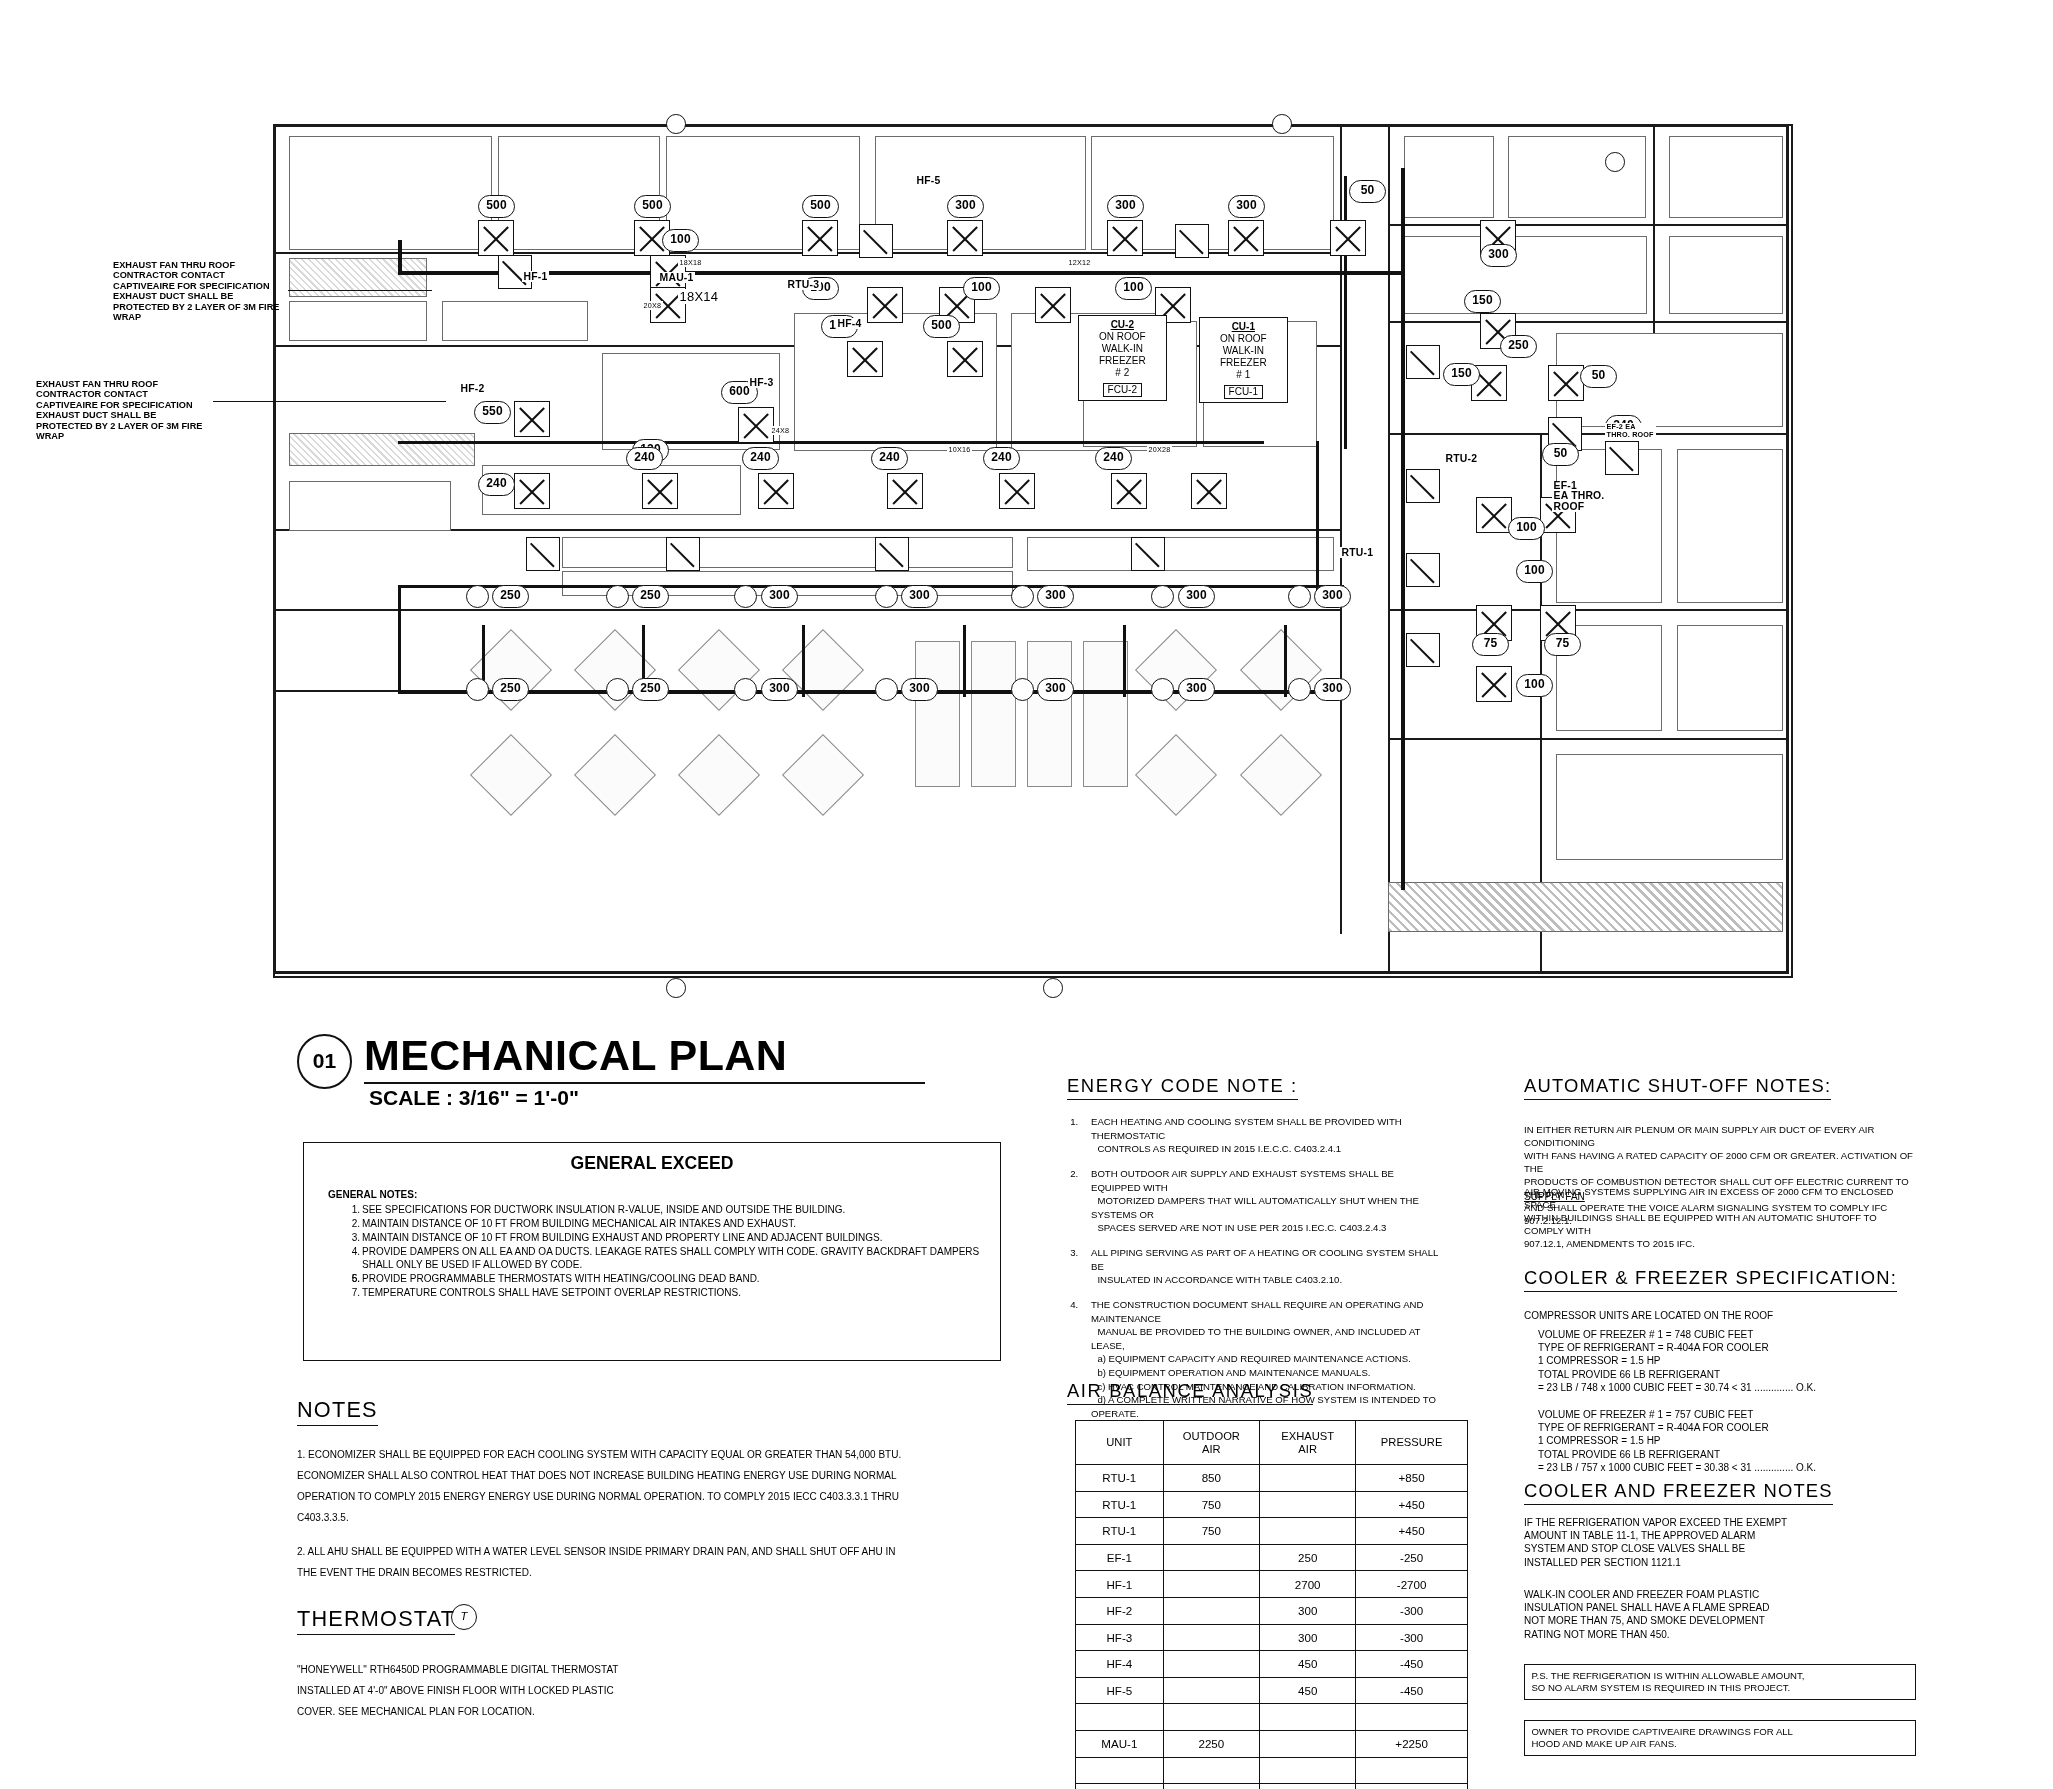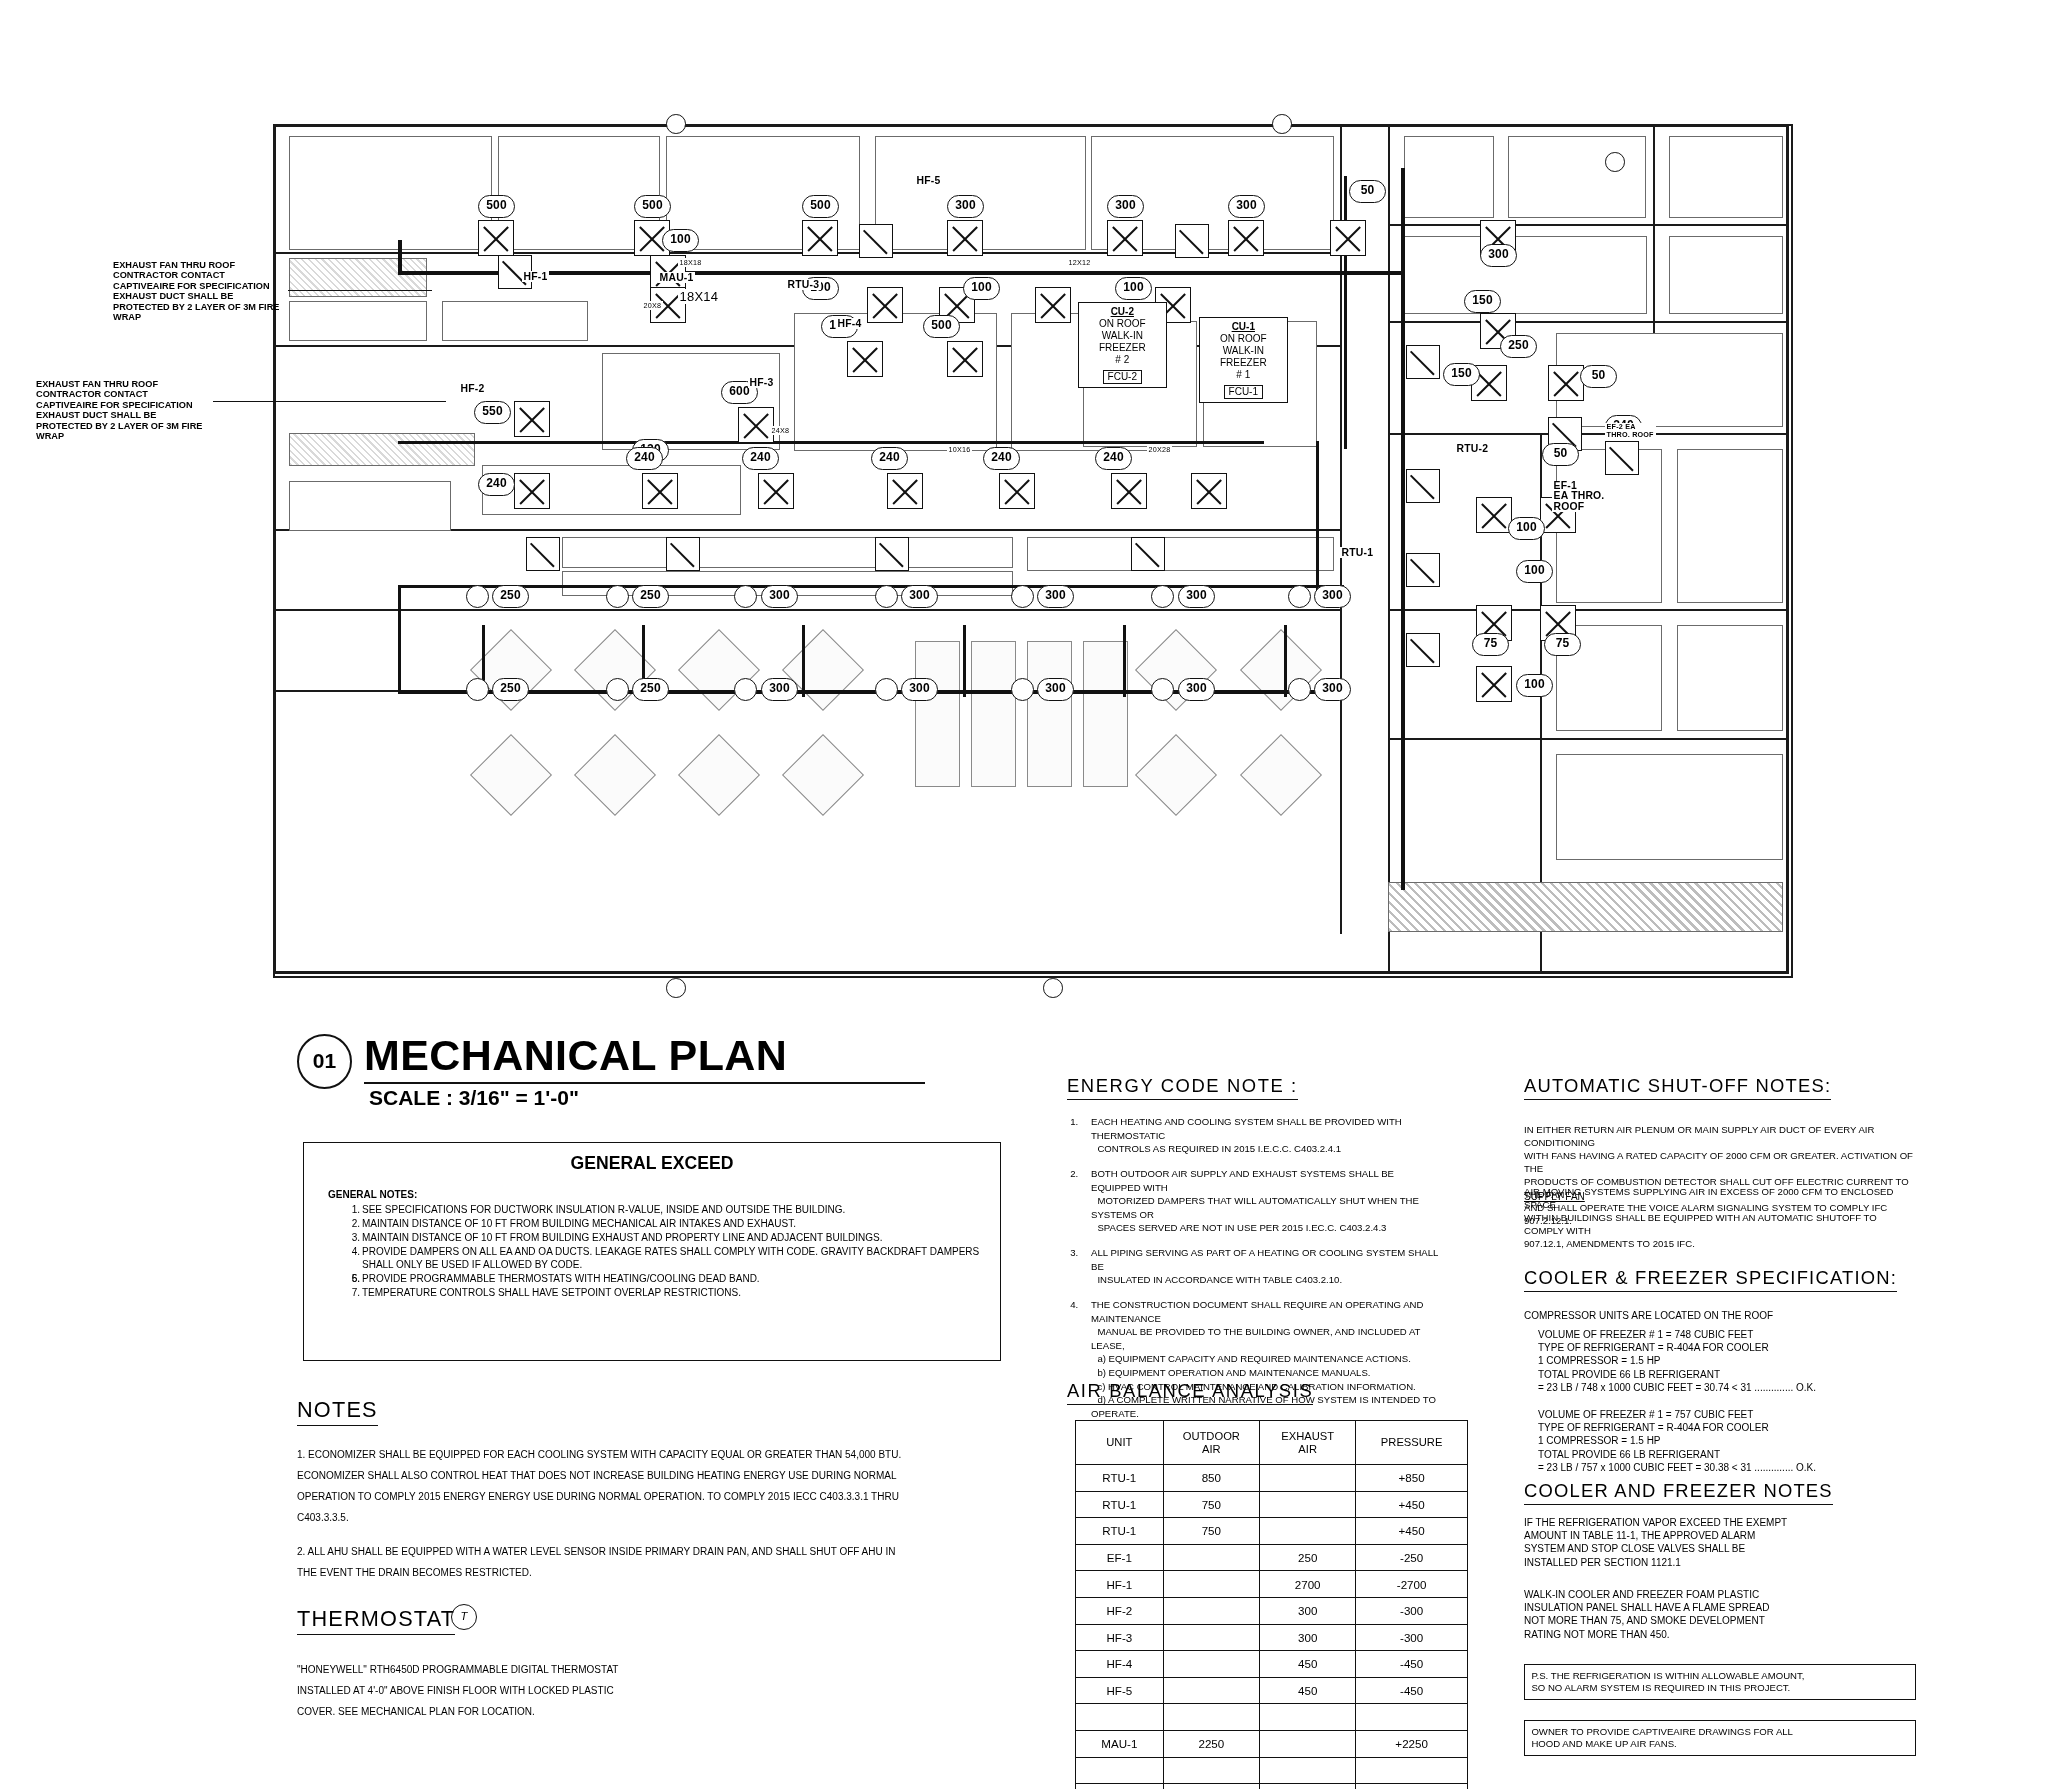--- a/index.html
+++ b/index.html
@@ -572,7 +572,7 @@
     <div class="eq-label" style="left:906px;top:365px;font-size:7.2px;font-weight:400;">20X28</div>
     <div class="eq-label" style="left:529px;top:346px;font-size:7.2px;font-weight:400;">24X8</div>
 
-    <div class="box-label" style="left:837px;top:222px;width:77px;">
+    <div class="box-label" style="left:837px;top:235px;width:77px;">
       <div class="ul">CU-2</div>
       <div>ON ROOF</div>
       <div>WALK-IN</div>

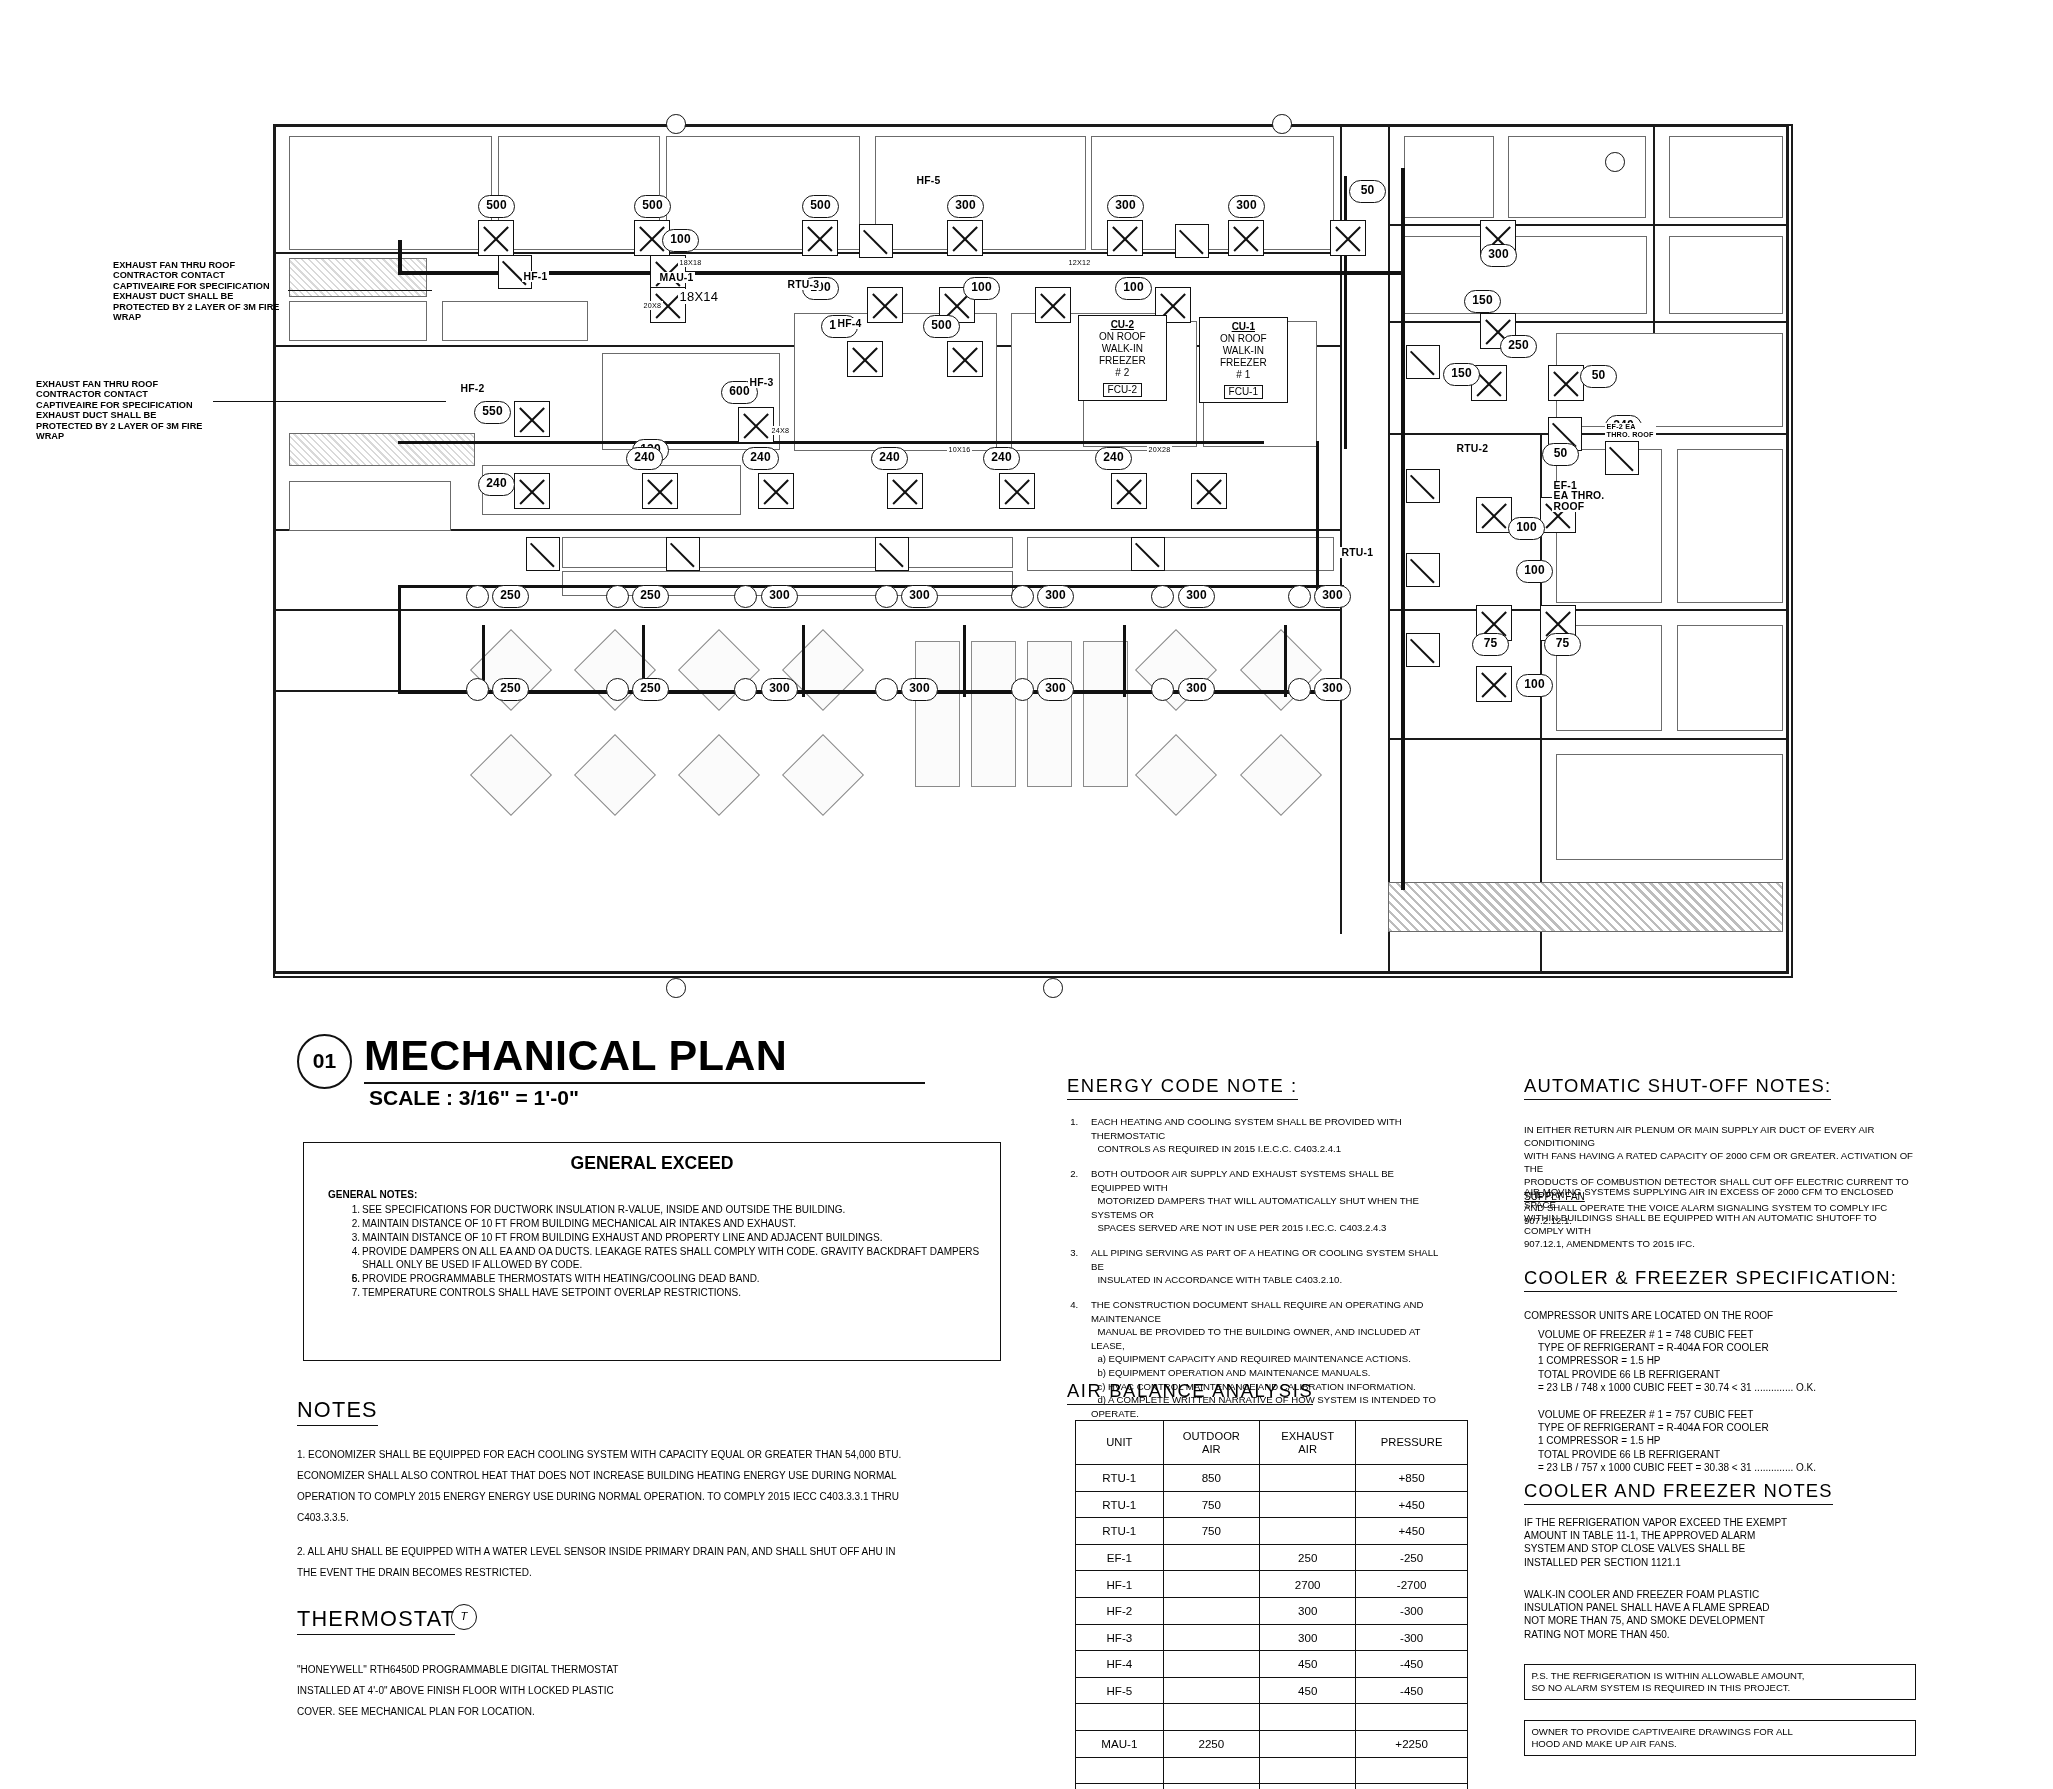--- a/index.html
+++ b/index.html
@@ -556,7 +556,7 @@
     <div class="eq-label" style="left:281px;top:191px;">HF-1</div>
     <div class="eq-label" style="left:417px;top:192px;">MAU-1</div>
     <div class="eq-label" style="left:545px;top:199px;">RTU-3</div>
-    <div class="eq-label" style="left:1203px;top:363px;margin-left:11px;">RTU-2</div>
+    <div class="eq-label" style="left:1203px;top:373px;">RTU-2</div>
     <div class="eq-label" style="left:1099px;top:467px;">RTU-1</div>
     <div class="eq-label" style="left:1311px;top:401px;width:56px;line-height:10.4px;">
       <span>EF-1</span><br>

